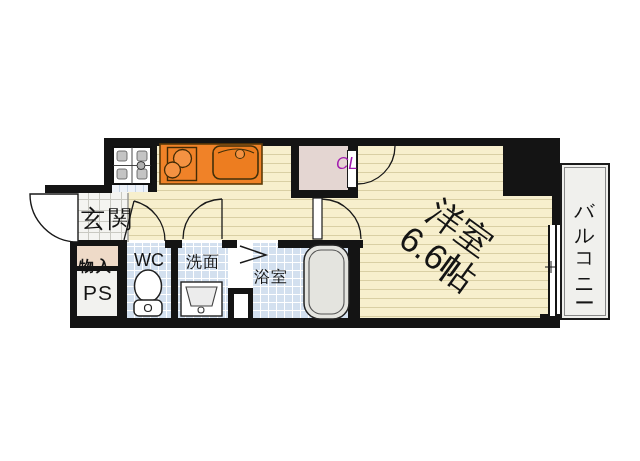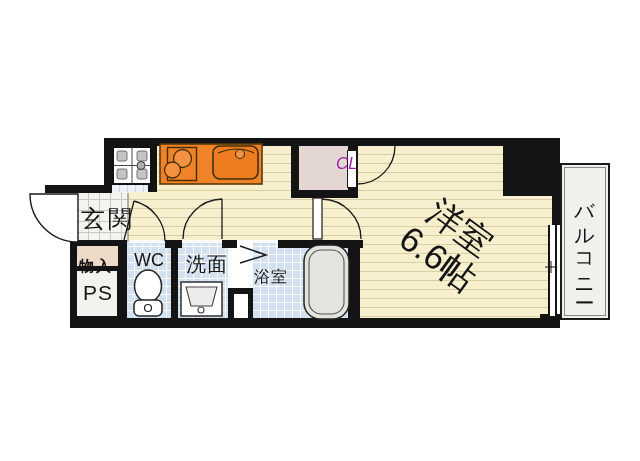--- a/index.html
+++ b/index.html
@@ -52,7 +52,7 @@
   .lbl-storage{left:79px;top:258px;font-size:15px;font-weight:bold;letter-spacing:2px;}
   .lbl-ps{left:83px;top:282px;font-size:21px;letter-spacing:1px;}
   .lbl-wc{left:134px;top:251px;font-size:18px;}
-  .lbl-washroom{left:186px;top:254px;font-size:20px;letter-spacing:1px;}
+  .lbl-washroom{left:186px;top:254px;font-size:16px;letter-spacing:1px;}
   .lbl-bathroom{left:254px;top:269px;font-size:16px;letter-spacing:1px;}
   .lbl-cl{left:336px;top:155px;font-size:17px;color:#a21caf;font-style:italic;}
   .lbl-room{

